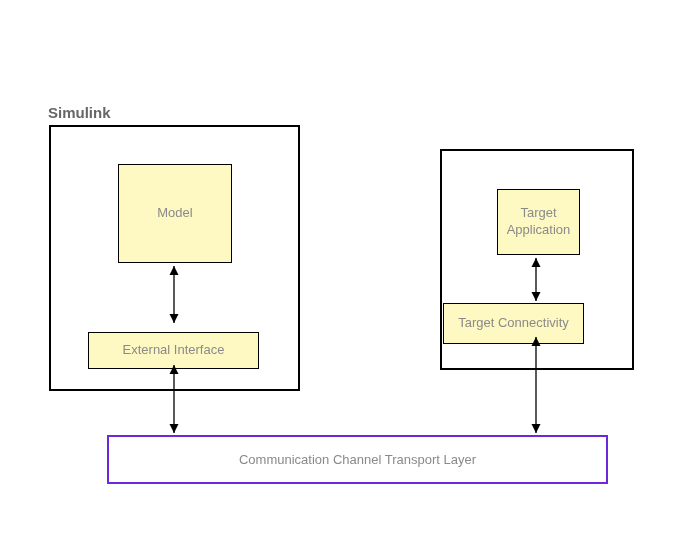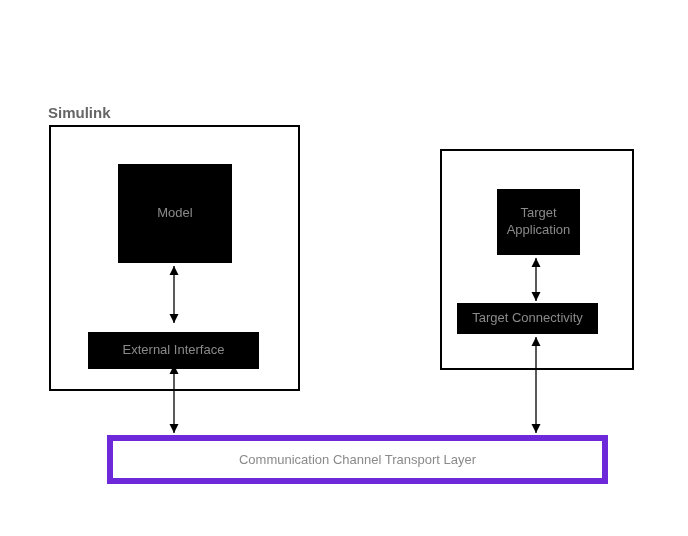--- a/index.html
+++ b/index.html
@@ -32,7 +32,7 @@
     position: absolute;
     box-sizing: border-box;
     border: 1px solid #000000;
-    background: #000000;
+    background: #fef9c3;
     display: flex;
     align-items: center;
     justify-content: center;

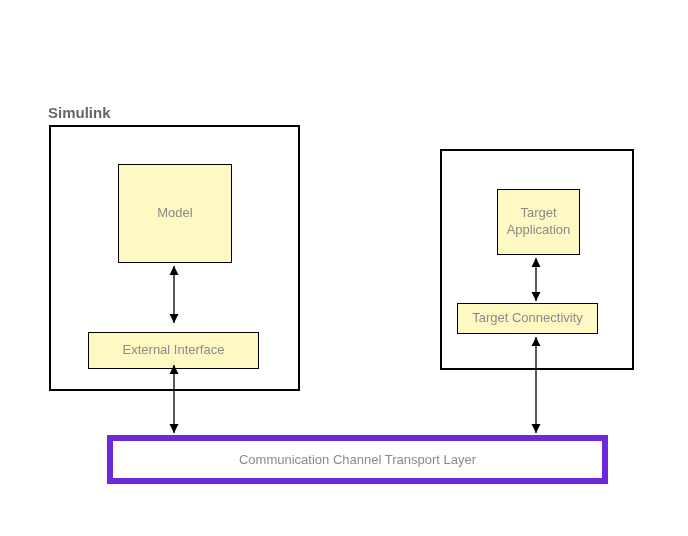--- a/index.html
+++ b/index.html
@@ -86,7 +86,7 @@
     <span>Target Application</span>
   </div>
 
-  <div class="inner-box" style="left:457px; top:303px; width:141px; height:31px;text-align:right;">
+  <div class="inner-box" style="left:443px; top:303px; width:141px; height:41px;text-align:right;">
     <span>Target Connectivity</span>
   </div>
 

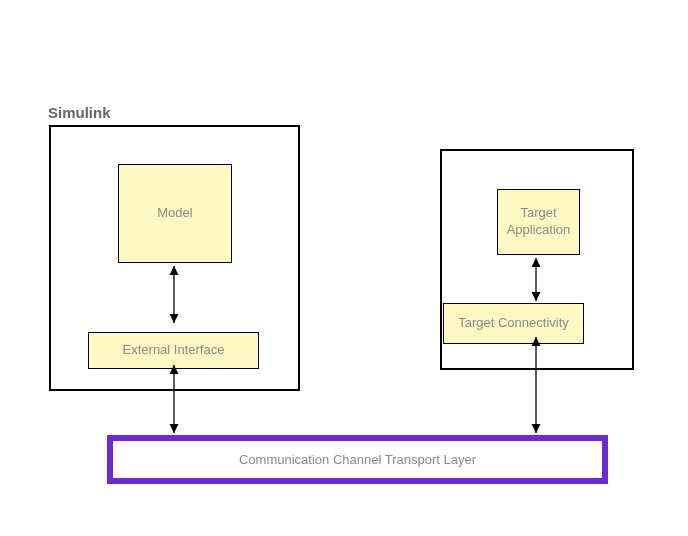--- a/index.html
+++ b/index.html
@@ -44,7 +44,7 @@
   .bar-box {
     position: absolute;
     box-sizing: border-box;
-    border: 6px solid #6d28d9;
+    border: 2px solid #6d28d9;
     background: #ffffff;
     display: flex;
     align-items: center;

